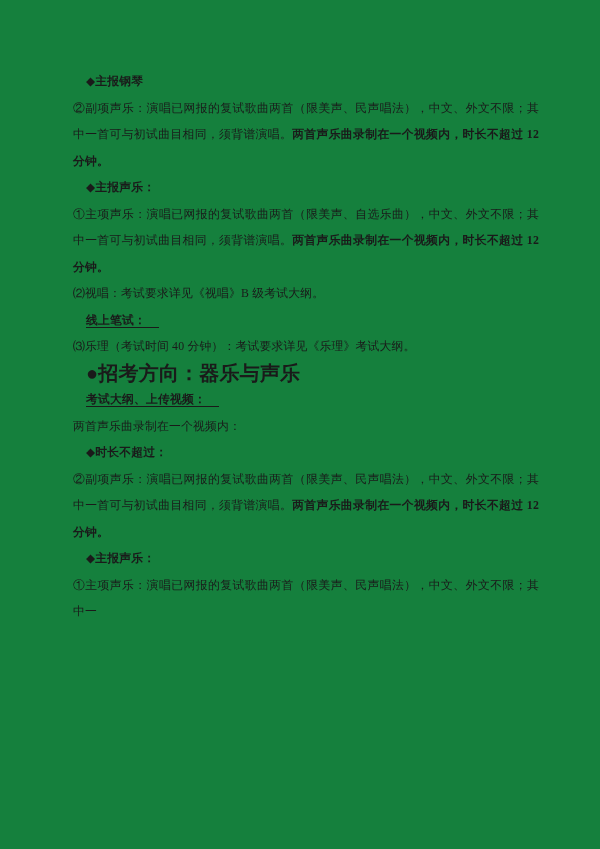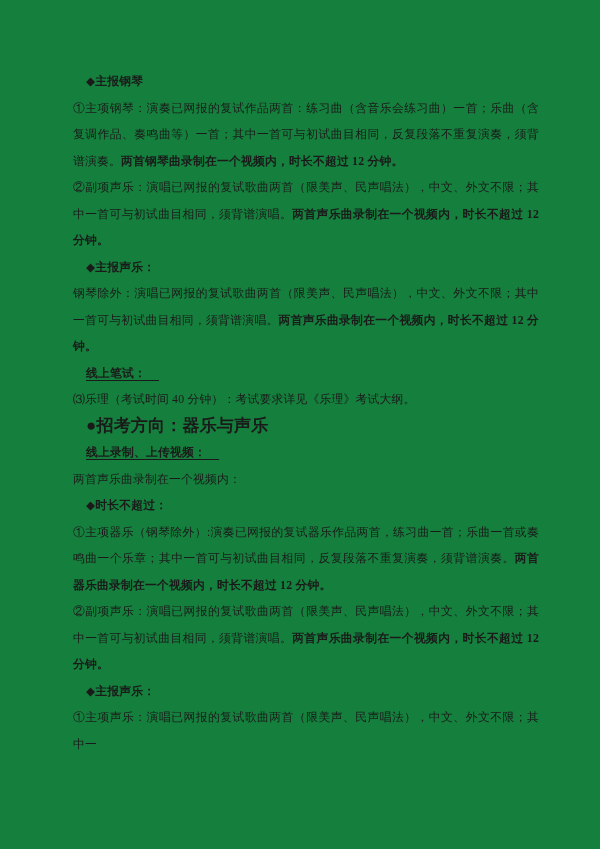--- a/index.html
+++ b/index.html
@@ -51,7 +51,6 @@
 <div class="page">
   <div class="content">
       <p class="h-diamond"><b>◆主报钢琴</b></p>
-      <p class="body"><span>①主项钢琴：演奏已网报的复试作品两首：练习曲（含音乐会练习曲）一首；乐曲（含复调作品、奏鸣曲等）一首；其中一首可与初试曲目相同，反复段落不重复演奏，须背谱演奏。</span><b>两首钢琴曲录制在一个视频内，时长不超过 12 分钟。</b></p>
       <p class="body"><span>②副项声乐：演唱已网报的复试歌曲两首（限美声、民声唱法），中文、外文不限；其中一首可与初试曲目相同，须背谱演唱。</span><b>两首声乐曲录制在一个视频内，时长不超过 12 分钟。</b></p>
       <p class="h-diamond"><b>◆主报声乐：</b></p>
       <p class="body"><span>钢琴除外：演唱已网报的复试歌曲两首（限美声、民声唱法），中文、外文不限；其中一首可与初试曲目相同，须背谱演唱。</span><b>两首声乐曲录制在一个视频内，时长不超过 12 分钟。</b></p>

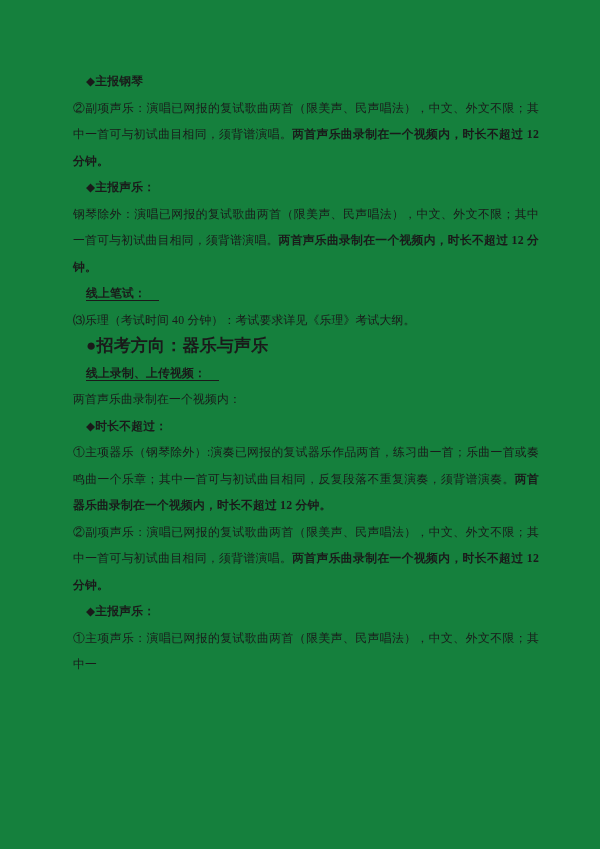--- a/index.html
+++ b/index.html
@@ -53,7 +53,7 @@
       <p class="h-diamond"><b>◆主报钢琴</b></p>
       <p class="body"><span>②副项声乐：演唱已网报的复试歌曲两首（限美声、民声唱法），中文、外文不限；其中一首可与初试曲目相同，须背谱演唱。</span><b>两首声乐曲录制在一个视频内，时长不超过 12 分钟。</b></p>
       <p class="h-diamond"><b>◆主报声乐：</b></p>
-      <p class="body"><span>钢琴除外：演唱已网报的复试歌曲两首（限美声、民声唱法），中文、外文不限；其中一首可与初试曲目相同，须背谱演唱。</span><b>两首声乐曲录制在一个视频内，时长不超过 12 分钟。</b></p>
+      <p class="body"><span>①主项声乐：演唱已网报的复试歌曲两首（限美声、自选乐曲），中文、外文不限；其中一首可与初试曲目相同，须背谱演唱。</span><b>两首声乐曲录制在一个视频内，时长不超过 12 分钟。</b></p>
       <p class="h-underline"><b class="u">线上笔试：</b></p>
       <p class="body"><span>⑶乐理（考试时间 40 分钟）：考试要求详见《乐理》考试大纲。</span></p>
       <p class="h-bullet"><b>●招考方向：器乐与声乐</b></p>

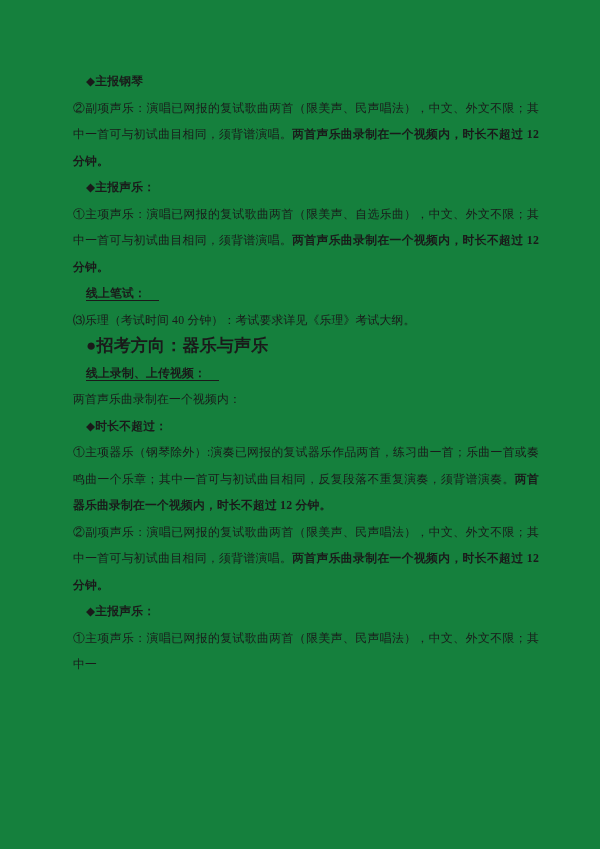--- a/index.html
+++ b/index.html
@@ -54,6 +54,7 @@
       <p class="body"><span>②副项声乐：演唱已网报的复试歌曲两首（限美声、民声唱法），中文、外文不限；其中一首可与初试曲目相同，须背谱演唱。</span><b>两首声乐曲录制在一个视频内，时长不超过 12 分钟。</b></p>
       <p class="h-diamond"><b>◆主报声乐：</b></p>
       <p class="body"><span>①主项声乐：演唱已网报的复试歌曲两首（限美声、自选乐曲），中文、外文不限；其中一首可与初试曲目相同，须背谱演唱。</span><b>两首声乐曲录制在一个视频内，时长不超过 12 分钟。</b></p>
+      <p class="body"><span>⑵视唱：考试要求详见《视唱》B 级考试大纲。</span></p>
       <p class="h-underline"><b class="u">线上笔试：</b></p>
       <p class="body"><span>⑶乐理（考试时间 40 分钟）：考试要求详见《乐理》考试大纲。</span></p>
       <p class="h-bullet"><b>●招考方向：器乐与声乐</b></p>

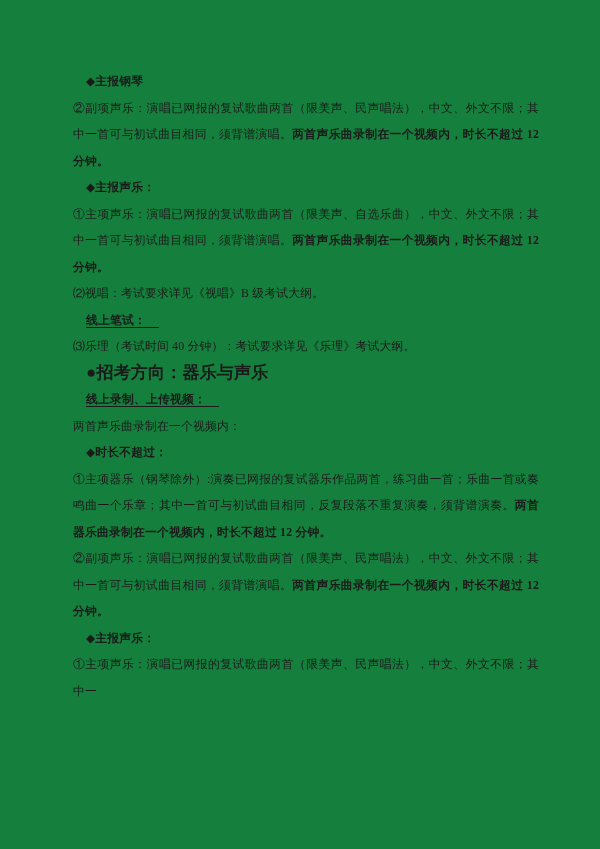--- a/index.html
+++ b/index.html
@@ -36,7 +36,7 @@
     font-weight:bold;
   }
   p.h-bullet{
-    font-size:17px;
+    font-size:20px;
   }
   .u{
     border-bottom:1.2px solid #1a1a1a;

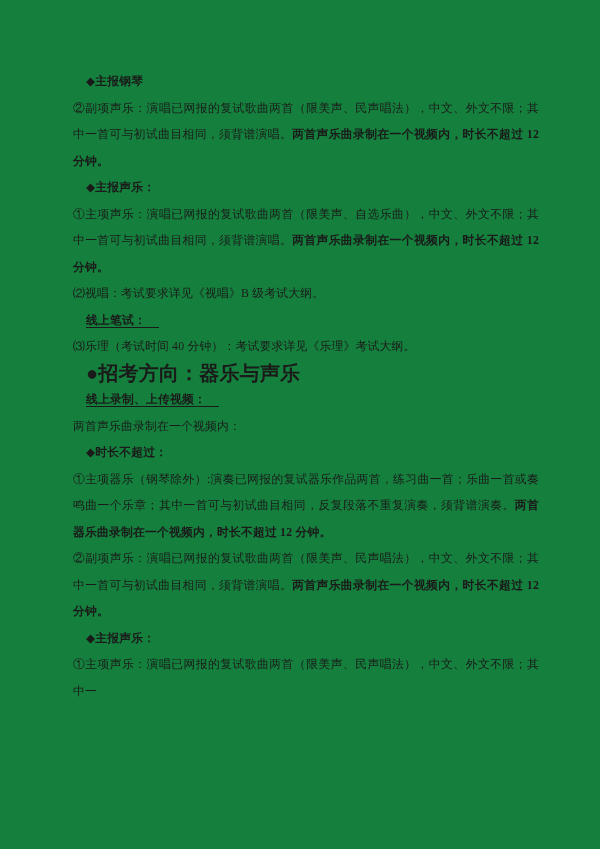--- a/index.html
+++ b/index.html
@@ -58,7 +58,7 @@
       <p class="h-underline"><b class="u">线上笔试：</b></p>
       <p class="body"><span>⑶乐理（考试时间 40 分钟）：考试要求详见《乐理》考试大纲。</span></p>
       <p class="h-bullet"><b>●招考方向：器乐与声乐</b></p>
-      <p class="h-underline"><b class="u">线上录制、上传视频：</b></p>
+      <p class="h-underline"><b class="u">考试大纲、上传视频：</b></p>
       <p class="body"><span>两首声乐曲录制在一个视频内：</span></p>
       <p class="h-diamond"><b>◆时长不超过：</b></p>
       <p class="body"><span>①主项器乐（钢琴除外）:演奏已网报的复试器乐作品两首，练习曲一首；乐曲一首或奏鸣曲一个乐章；其中一首可与初试曲目相同，反复段落不重复演奏，须背谱演奏。</span><b>两首器乐曲录制在一个视频内，时长不超过 12 分钟。</b></p>

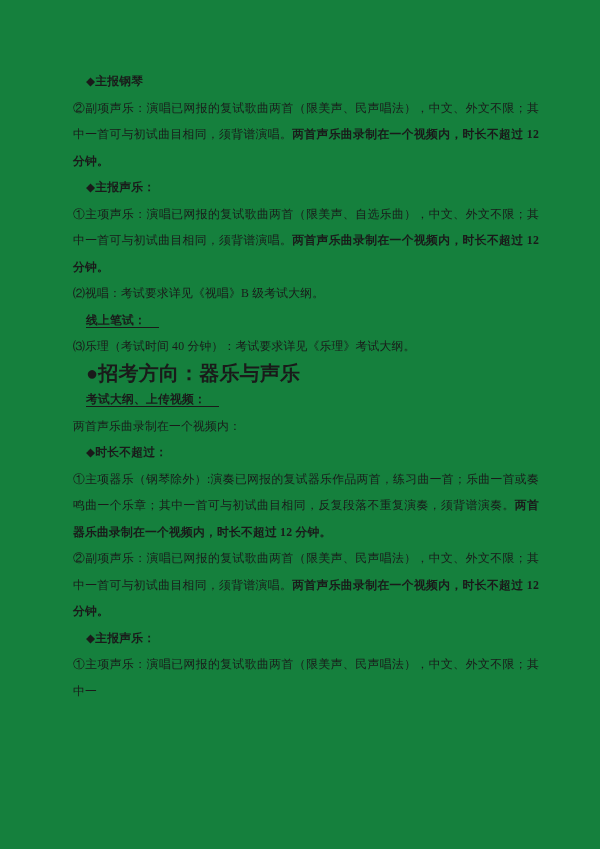--- a/index.html
+++ b/index.html
@@ -61,7 +61,6 @@
       <p class="h-underline"><b class="u">考试大纲、上传视频：</b></p>
       <p class="body"><span>两首声乐曲录制在一个视频内：</span></p>
       <p class="h-diamond"><b>◆时长不超过：</b></p>
-      <p class="body"><span>①主项器乐（钢琴除外）:演奏已网报的复试器乐作品两首，练习曲一首；乐曲一首或奏鸣曲一个乐章；其中一首可与初试曲目相同，反复段落不重复演奏，须背谱演奏。</span><b>两首器乐曲录制在一个视频内，时长不超过 12 分钟。</b></p>
       <p class="body"><span>②副项声乐：演唱已网报的复试歌曲两首（限美声、民声唱法），中文、外文不限；其中一首可与初试曲目相同，须背谱演唱。</span><b>两首声乐曲录制在一个视频内，时长不超过 12 分钟。</b></p>
       <p class="h-diamond"><b>◆主报声乐：</b></p>
       <p class="body"><span>①主项声乐：演唱已网报的复试歌曲两首（限美声、民声唱法），中文、外文不限；其中一</span></p>

